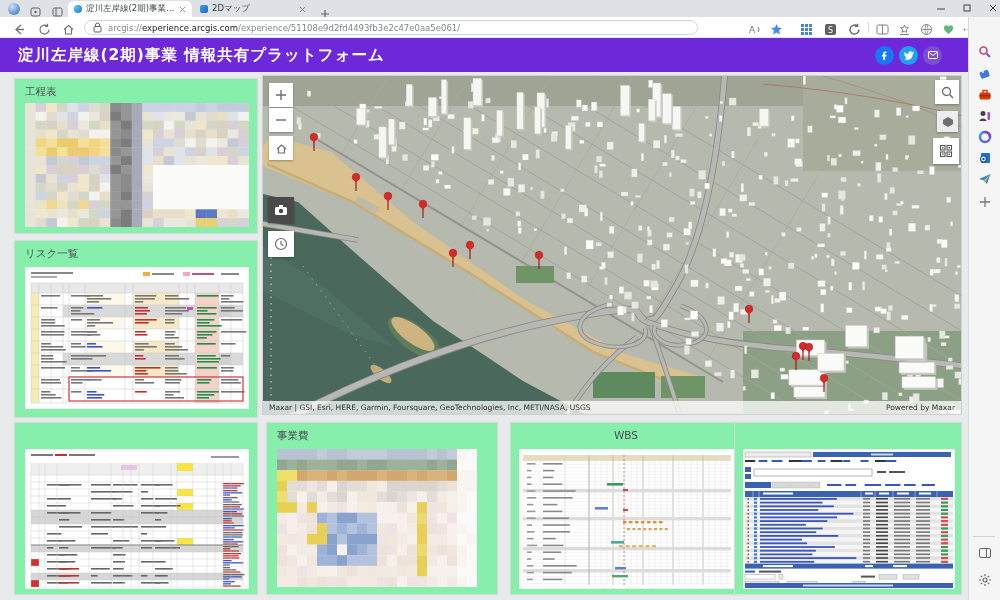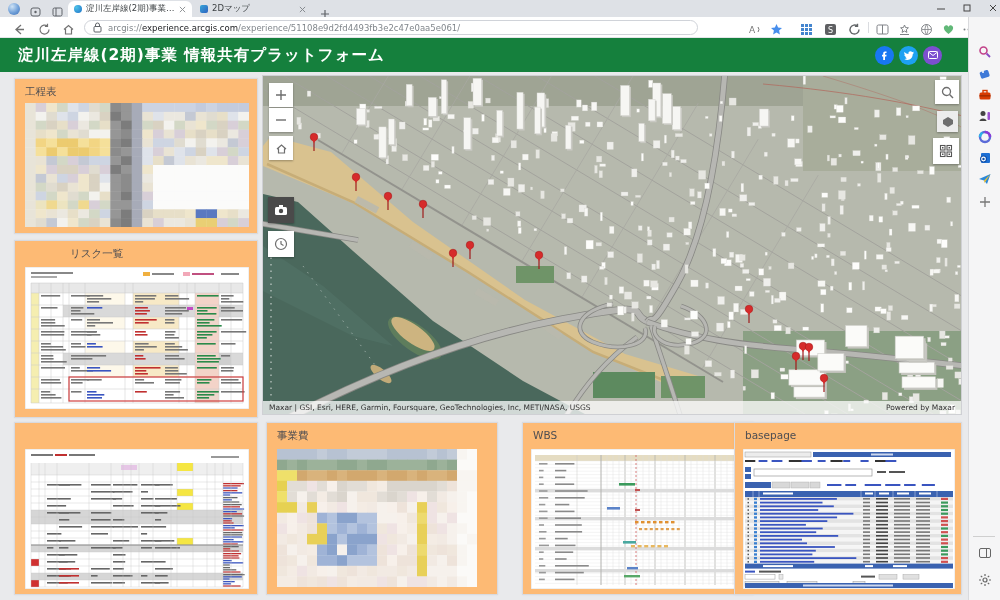--- a/index.html
+++ b/index.html
@@ -237,7 +237,7 @@
       </g>
     </svg></div>
 
-<div class="abs appbar" style="background:#15803d;">
+<div class="abs appbar" style="background:#6d28d9;">
   <span class="ttl">淀川左岸線(2期)事業 情報共有プラットフォーム</span>
   <div style="position:absolute;right:26px;display:flex;gap:5px;">
     <div class="social" style="background:#1877f2;">

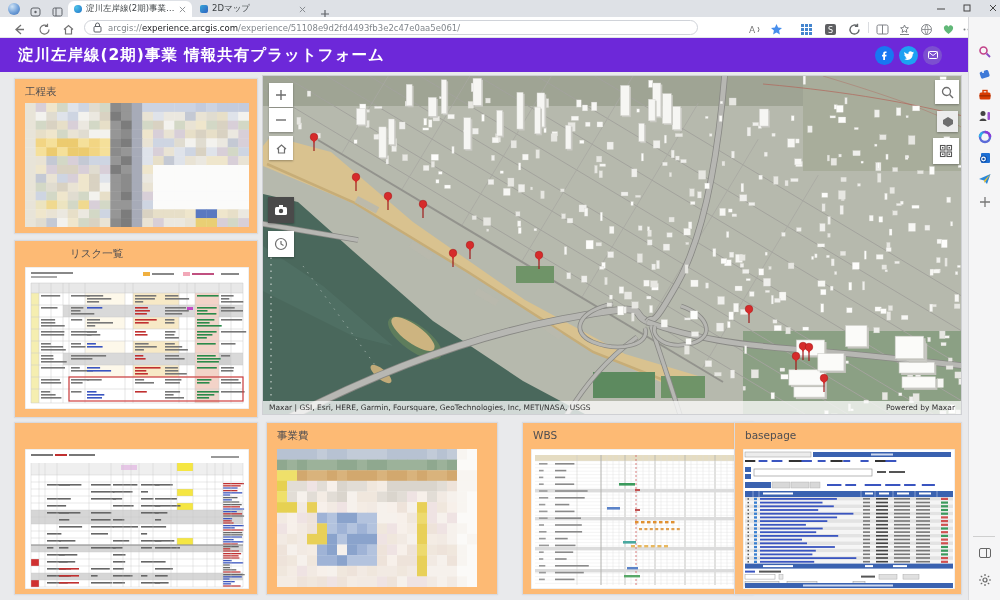--- a/index.html
+++ b/index.html
@@ -37,7 +37,7 @@
   .appbar .ttl{color:#fff;font-size:15.5px;font-weight:bold;margin-left:18px;letter-spacing:1px;}
   .social{width:19px;height:19px;border-radius:50%;display:flex;align-items:center;justify-content:center;}
 
-  .panel{background:#fdba74;border:1px solid #d9dade;box-shadow:0 0 2px rgba(0,0,0,.06);box-sizing:border-box;}
+  .panel{background:#86efac;border:1px solid #d9dade;box-shadow:0 0 2px rgba(0,0,0,.06);box-sizing:border-box;}
   .panel .p-title{font-size:10.5px;color:#4e4e52;padding:6px 10px 2px 10px;}
 
   

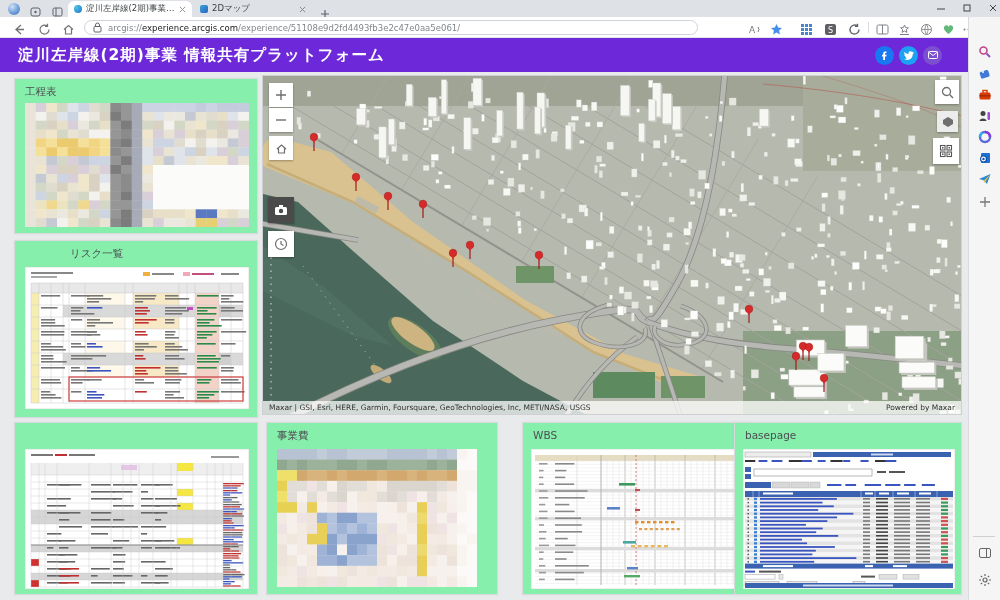--- a/index.html
+++ b/index.html
@@ -560,7 +560,7 @@
       </svg></div>
 </div>
 
-<div class="abs panel" style="left:14px;top:240px;width:244px;height:178px;padding-left:45px;">
+<div class="abs panel" style="left:14px;top:240px;width:244px;height:178px;">
   <div class="p-title">リスク一覧</div>
   <div id="sheet-risk" class="abs" style="left:10px;top:26px;"><svg width="224" height="142" viewBox="0 0 224 142">
         <rect x="0.0" y="0.0" width="224.0" height="142.0" fill="#ffffff" stroke="#e0e0e0"></rect>

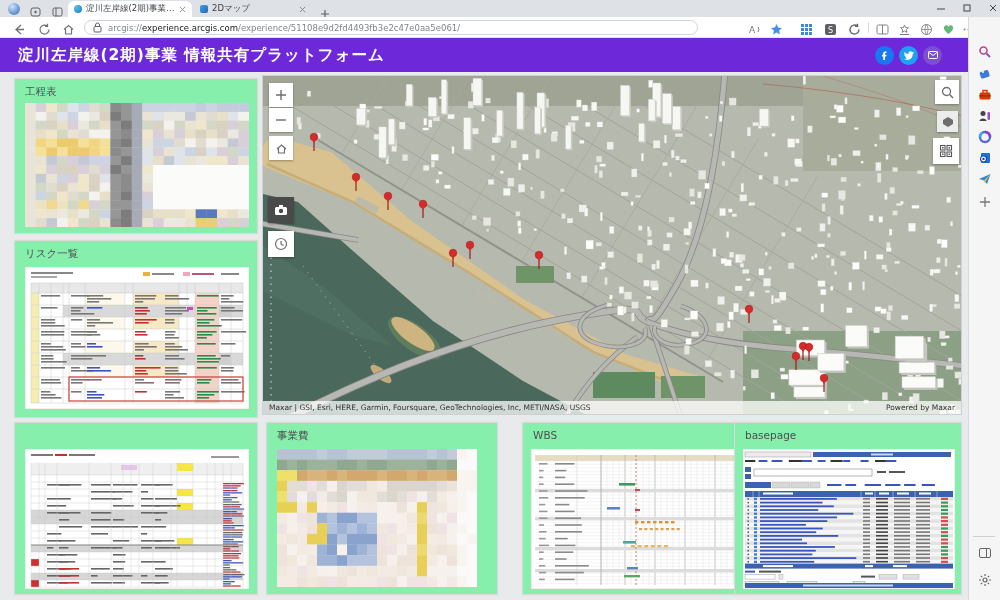--- a/index.html
+++ b/index.html
@@ -1789,7 +1789,7 @@
         <rect x="190.0" y="127.4" width="10.3" height="10.9" fill="#fbfaf8"></rect>
       </svg></div>
 </div>
-<div class="abs panel" style="left:522px;top:422px;width:232px;height:173px;">
+<div class="abs panel" style="left:510px;top:422px;width:232px;height:173px;text-align:center;">
   <div class="p-title">WBS</div>
   <div id="sheet-wbs" class="abs" style="left:8px;top:26px;"><svg width="216" height="140" viewBox="0 0 216 140">
         <rect x="0.0" y="0.0" width="216.0" height="140.0" fill="#ffffff" stroke="#e0e0e0"></rect>

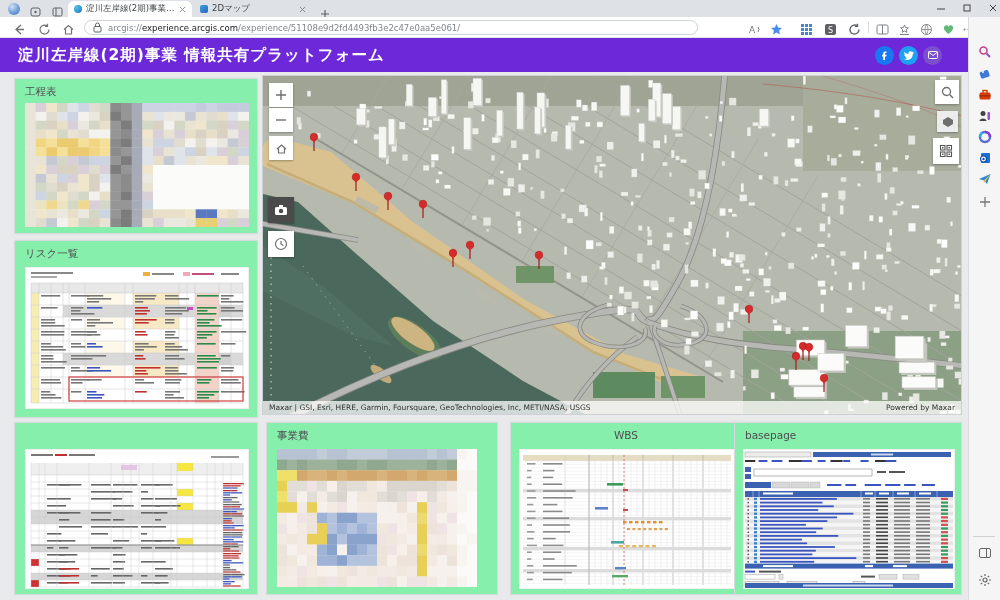--- a/index.html
+++ b/index.html
@@ -1929,7 +1929,6 @@
       </svg></div>
 </div>
 <div class="abs panel" style="left:734px;top:422px;width:228px;height:173px;">
-  <div class="p-title">basepage</div>
   <div id="sheet-basepage" class="abs" style="left:8px;top:26px;"><svg width="212" height="140" viewBox="0 0 212 140">
         <rect x="0.0" y="0.0" width="212.0" height="140.0" fill="#ffffff" stroke="#e0e0e0"></rect>
         <rect x="2.0" y="3.0" width="66.0" height="5.0" fill="#ececec" stroke="#999" stroke-width="0.5"></rect>

